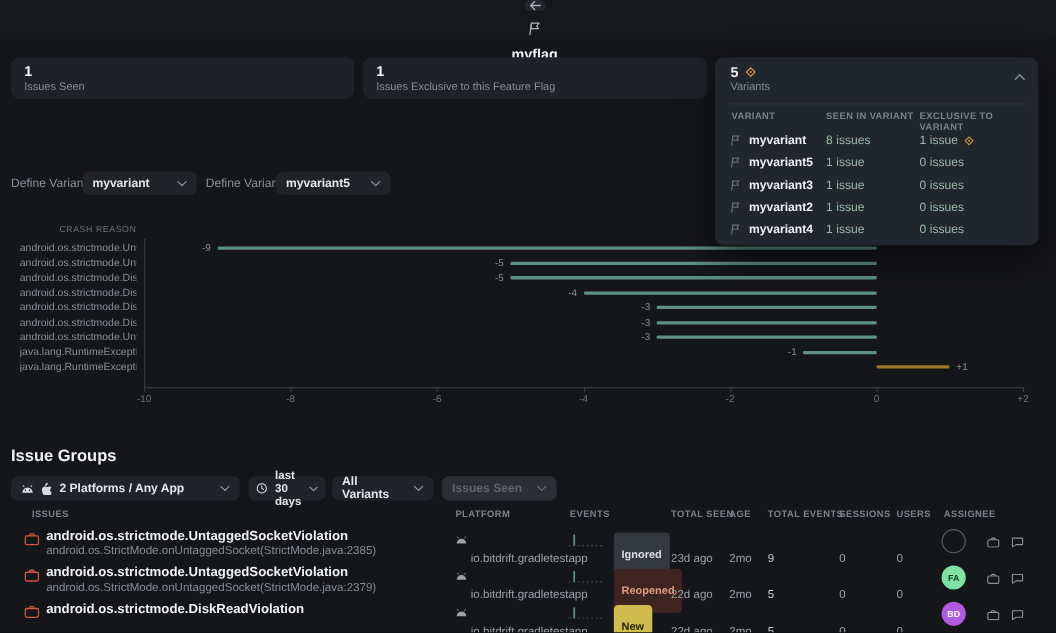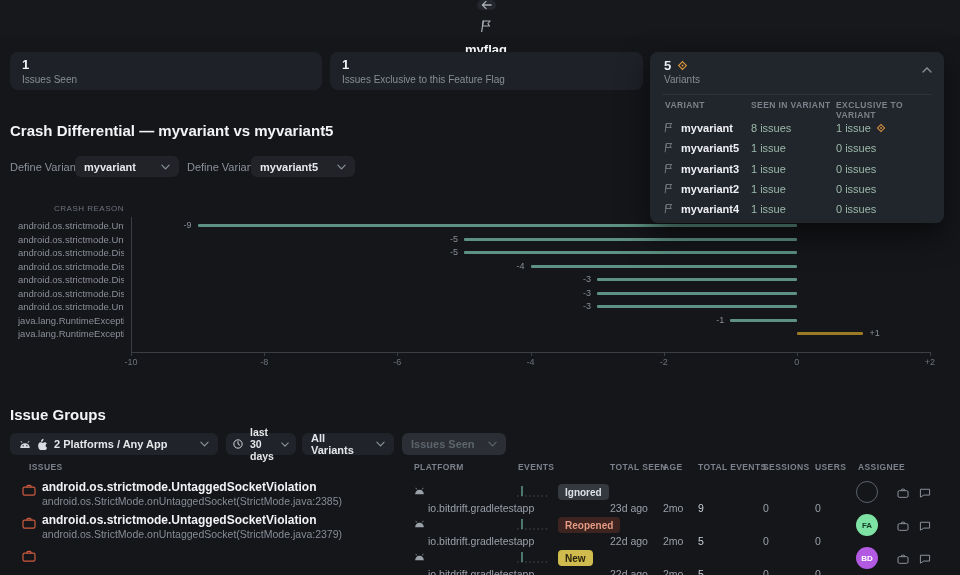--- a/index.html
+++ b/index.html
@@ -215,7 +215,6 @@
       </div>
   </section>
 
-  <h2 class="section-title cd-title">Crash Differential — myvariant vs myvariant5</h2>
   <span class="field-label" style="left:10px;">Define Variant A</span>
   <div class="dropdown" style="left:75px;width:104px;">
     <span>myvariant</span>

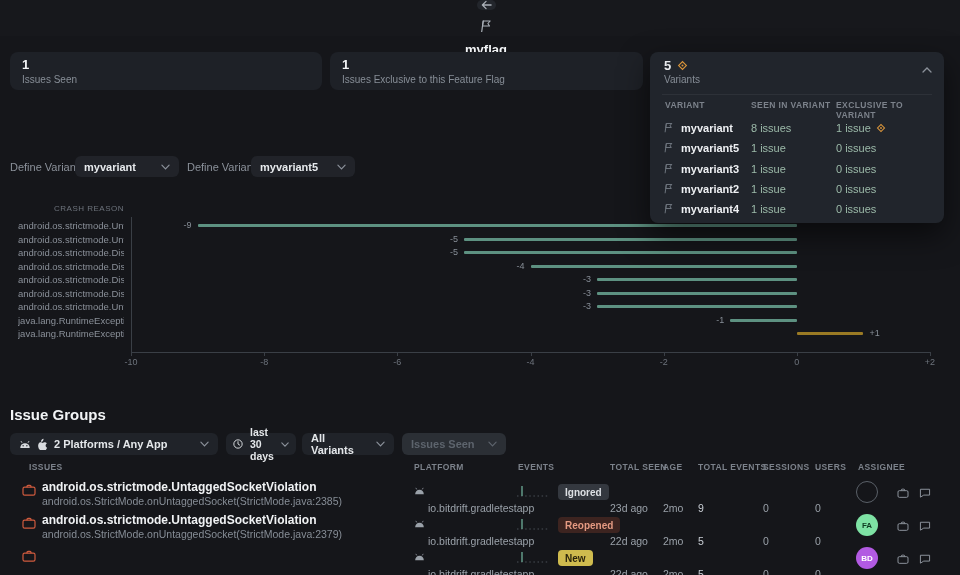--- a/index.html
+++ b/index.html
@@ -65,7 +65,7 @@
   .ir-cell{position:absolute;top:24px;font-size:10.5px;color:#9aa1a9;}
   .ir-strong{color:#c9ced5;}
   .ir-plat-icon{position:absolute;left:414px;top:9px;color:#9aa1a9;}
-  .badge{position:absolute;left:558px;top:6px;height:16px;display:flex;align-items:center;padding:0 7px;
+  .badge{position:absolute;left:558px;top:6px;height:16px;display:flex;align-items:center;padding:12px 7px;
          border-radius:4px;font-size:10px;font-weight:bold;}
   .badge.ignored{background:#34383f;color:#dde0e4;}
   .badge.reopened{background:#3d2420;color:#e59a82;}

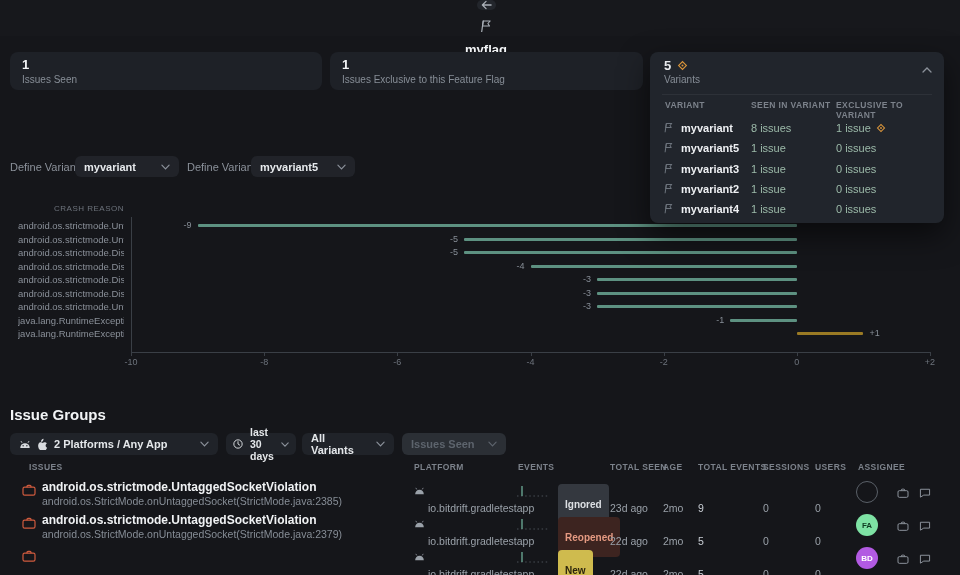--- a/index.html
+++ b/index.html
@@ -432,6 +432,7 @@
             <path d="M5 3.2 V2.4 a1 1 0 0 1 1-1 h2 a1 1 0 0 1 1 1 V3.2" fill="none" stroke="currentColor" stroke-width="1.2"></path>
           </svg>
         </span>
+        <div class="ir-title">android.os.strictmode.DiskReadViolation</div>
         <span class="ir-plat-icon icon">
           <svg width="11" height="8" viewBox="0 0 14 10">
             <path d="M1.5 9 A5.5 5.5 0 0 1 12.5 9 Z" fill="currentColor"></path>

